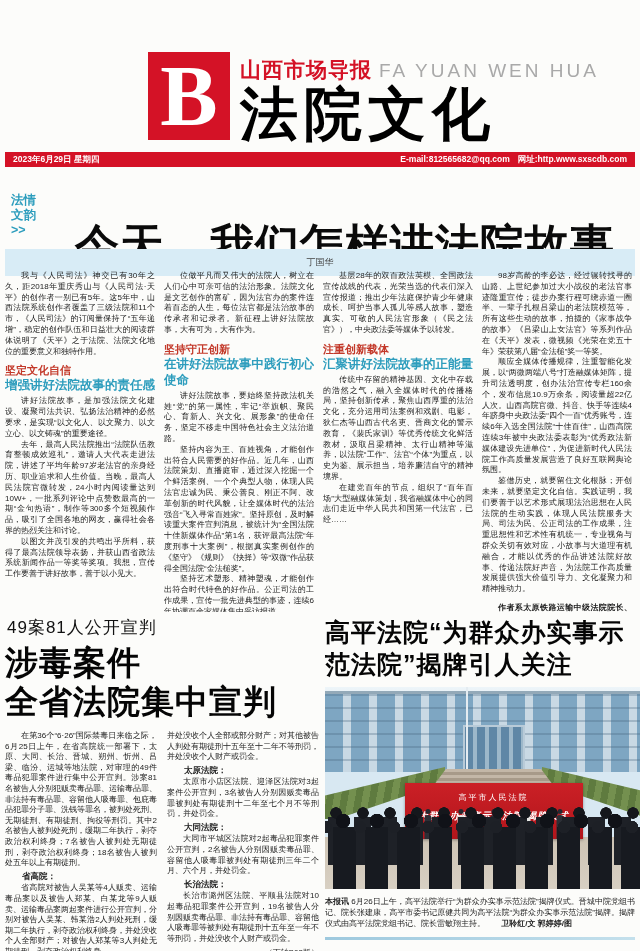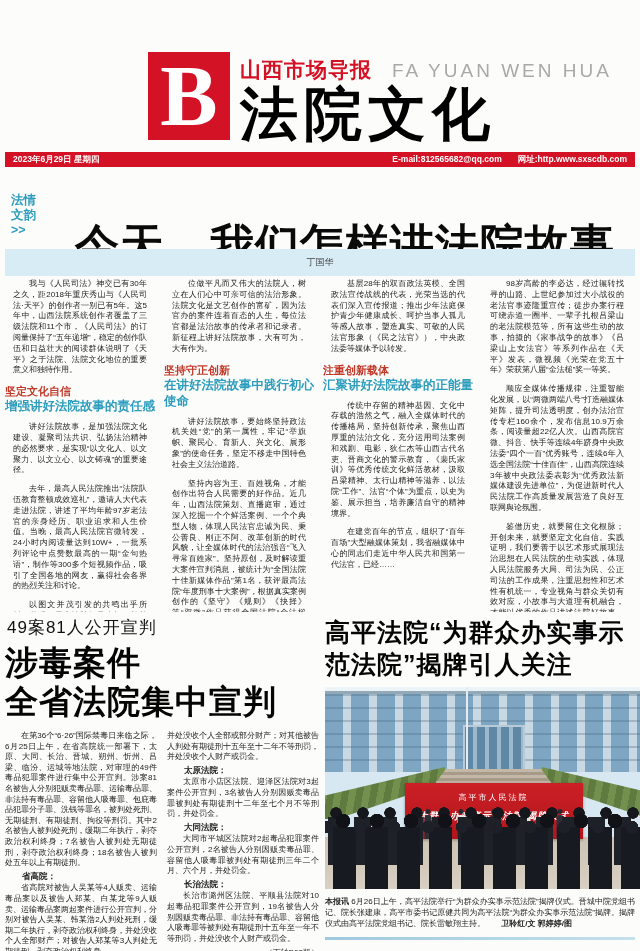--- a/index.html
+++ b/index.html
@@ -12,7 +12,7 @@
           font-family:"Liberation Serif",serif;font-weight:bold;font-size:86px;
           display:flex;align-items:center;justify-content:center;line-height:1;}
   .mast-right{margin-left:10px;}
-  .mast-row1{display:flex;align-items:baseline;gap:20px;margin-top:4px;}
+  .mast-row1{display:flex;align-items:baseline;gap:7px;margin-top:4px;}
   .paper-name{color:#d41226;font-size:21px;font-weight:bold;letter-spacing:1px;}
   .pinyin{color:#a9a9a9;font-size:19px;letter-spacing:3px;}
   .section-title{font-size:58px;font-weight:900;color:#000;letter-spacing:6px;line-height:1.05;}

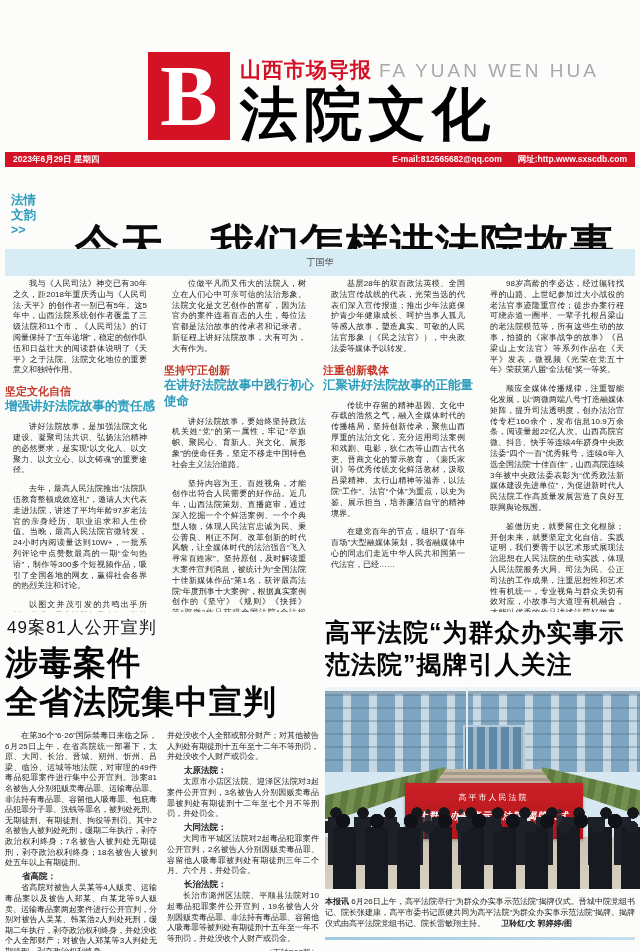--- a/index.html
+++ b/index.html
@@ -21,7 +21,7 @@
   .datebar{position:absolute;top:152px;left:5px;right:5px;height:15px;background:#d41226;
            color:#fff;font-size:8.5px;font-weight:bold;display:flex;align-items:center;
            justify-content:space-between;padding:0 8px;box-sizing:border-box;}
-  .datebar .right{display:flex;gap:16px;}
+  .datebar .right{display:flex;gap:8px;}
 
   
   .kicker{position:absolute;top:193px;left:11px;color:#2d9dbd;font-weight:bold;

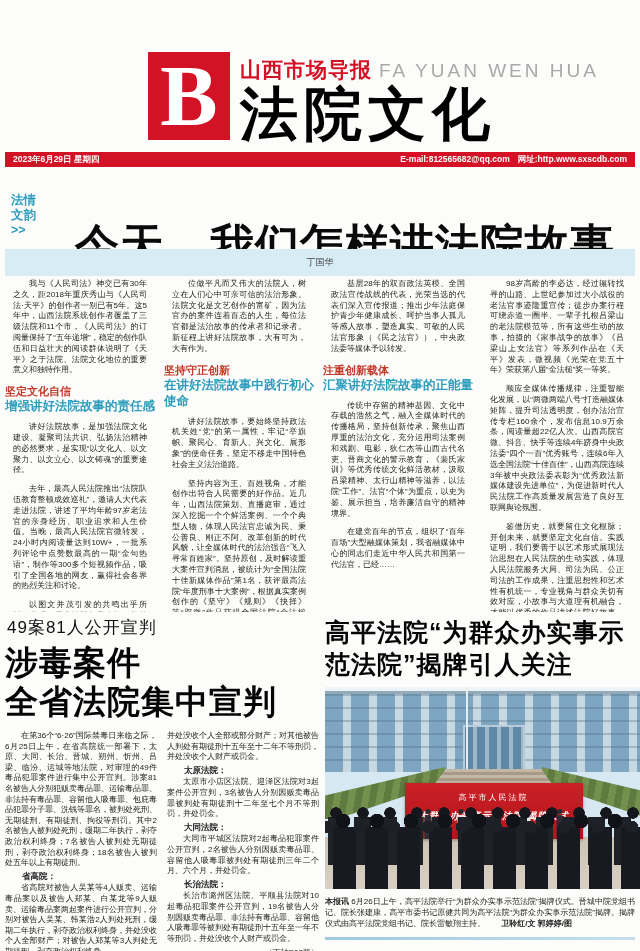--- a/index.html
+++ b/index.html
@@ -34,7 +34,7 @@
   
   .main-body{position:absolute;top:271px;left:5px;right:5px;height:341px;display:flex;gap:9px;overflow:hidden;}
   .mcol{flex:0 0 150px;width:150px;font-size:8px;line-height:10.8px;text-align:justify;overflow:hidden;}
-  .mcol p{margin:8px;text-indent:2em;}
+  .mcol p{margin:0;text-indent:2em;}
   .subhead{margin:6px 0 3px;}
   .sh1{display:block;color:#c3392a;font-size:11px;font-weight:bold;line-height:14px;}
   .sh2{display:block;color:#2d9dbd;font-size:12.5px;font-weight:bold;line-height:16px;}

